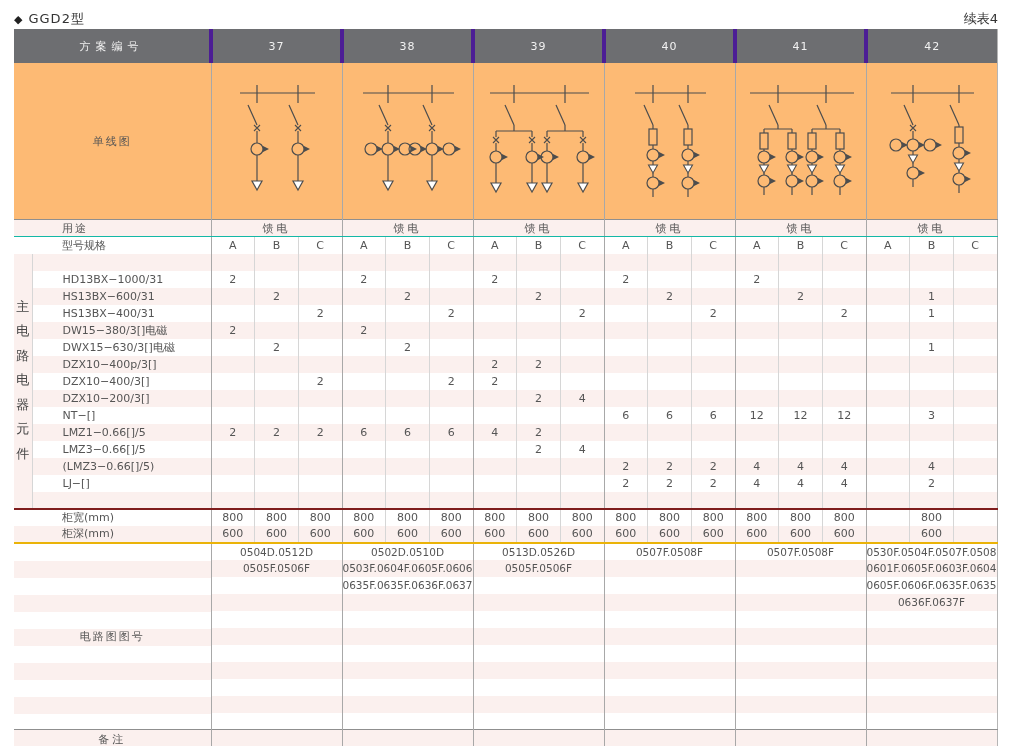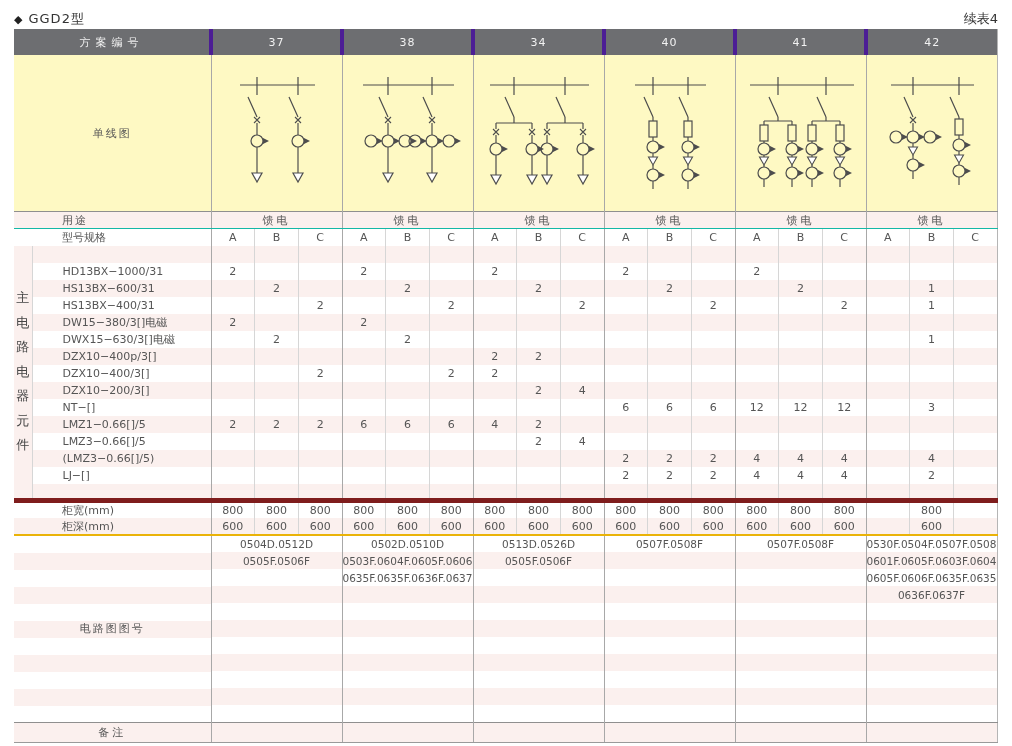--- a/index.html
+++ b/index.html
@@ -17,7 +17,7 @@
   td { font-size: 11px; text-align: center; vertical-align: middle; height: 17px;
     padding: 0; overflow: hidden; white-space: nowrap; color: #555; }
 
-  tr.head { height: 26px; }
+  tr.head { height: 34px; }
   tr.head td { background: #6d6e71; color: #f2f2f2; letter-spacing: 1px; }
   tr.head td:first-child { letter-spacing: 5px; }
   tr.head td + td { border-left: 4px solid #4c1d95; }

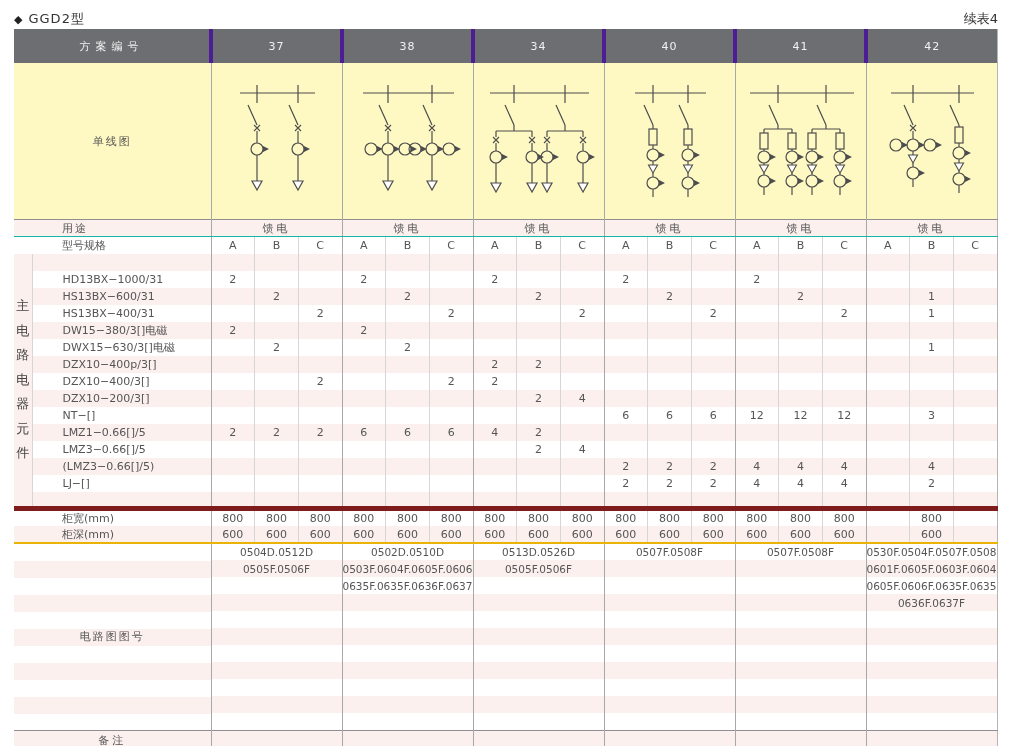--- a/index.html
+++ b/index.html
@@ -94,7 +94,7 @@
         <td colspan="2" data-name="scheme-header-label">方案编号</td>
         <td colspan="3" data-name="scheme-number-37">37</td>
         <td colspan="3" data-name="scheme-number-38">38</td>
-        <td colspan="3" data-name="scheme-number-39">34</td>
+        <td colspan="3" data-name="scheme-number-39">39</td>
         <td colspan="3" data-name="scheme-number-40">40</td>
         <td colspan="3" data-name="scheme-number-41">41</td>
         <td colspan="3" data-name="scheme-number-42">42</td>

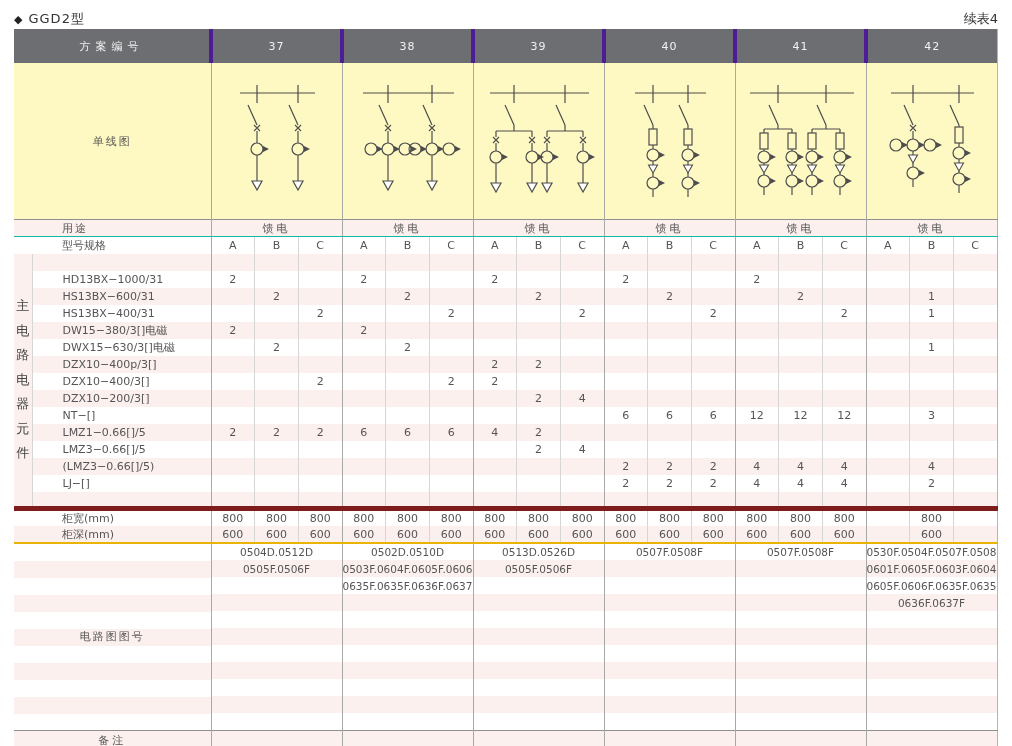--- a/index.html
+++ b/index.html
@@ -23,7 +23,7 @@
   tr.head td + td { border-left: 4px solid #4c1d95; }
 
   tr.diagrow { height: 156px; }
-  tr.diagrow td { background: #fef9c3; margin-top: 38px; }
+  tr.diagrow td { background: #fdba74; margin-top: 38px; }
   svg.sld { display: block; margin: 0 auto; }
   svg.sld path.w { stroke: #4d4d4d; stroke-width: 1.2; fill: none; }
 

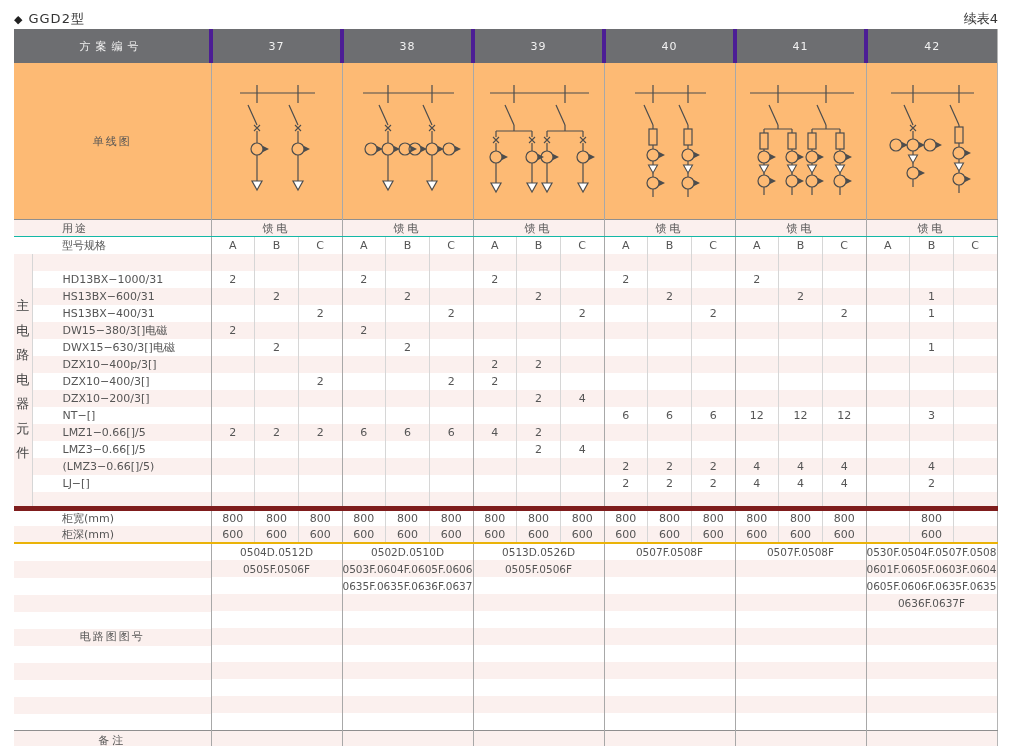--- a/index.html
+++ b/index.html
@@ -31,7 +31,7 @@
   tr.usage td { border-top: 1px solid #8f8f8f; border-bottom: 1px solid #14b8a6; }
   tr.remark { height: 20px; margin-top: 24px; }
   tr.remark td { border-top: 1px solid #8f8f8f; border-bottom: 1px solid #9a9a9a; }
-  tbody[data-name="size-section"] tr:first-child td { border-top: 5px solid #7f1d1d; }
+  tbody[data-name="size-section"] tr:first-child td { border-top: 2px solid #7f1d1d; }
   tbody[data-name="circuit-section"] tr:first-child td { border-top: 2px solid #eab308; }
 
   .grp { border-left: 1px solid #a8a8a8; }

